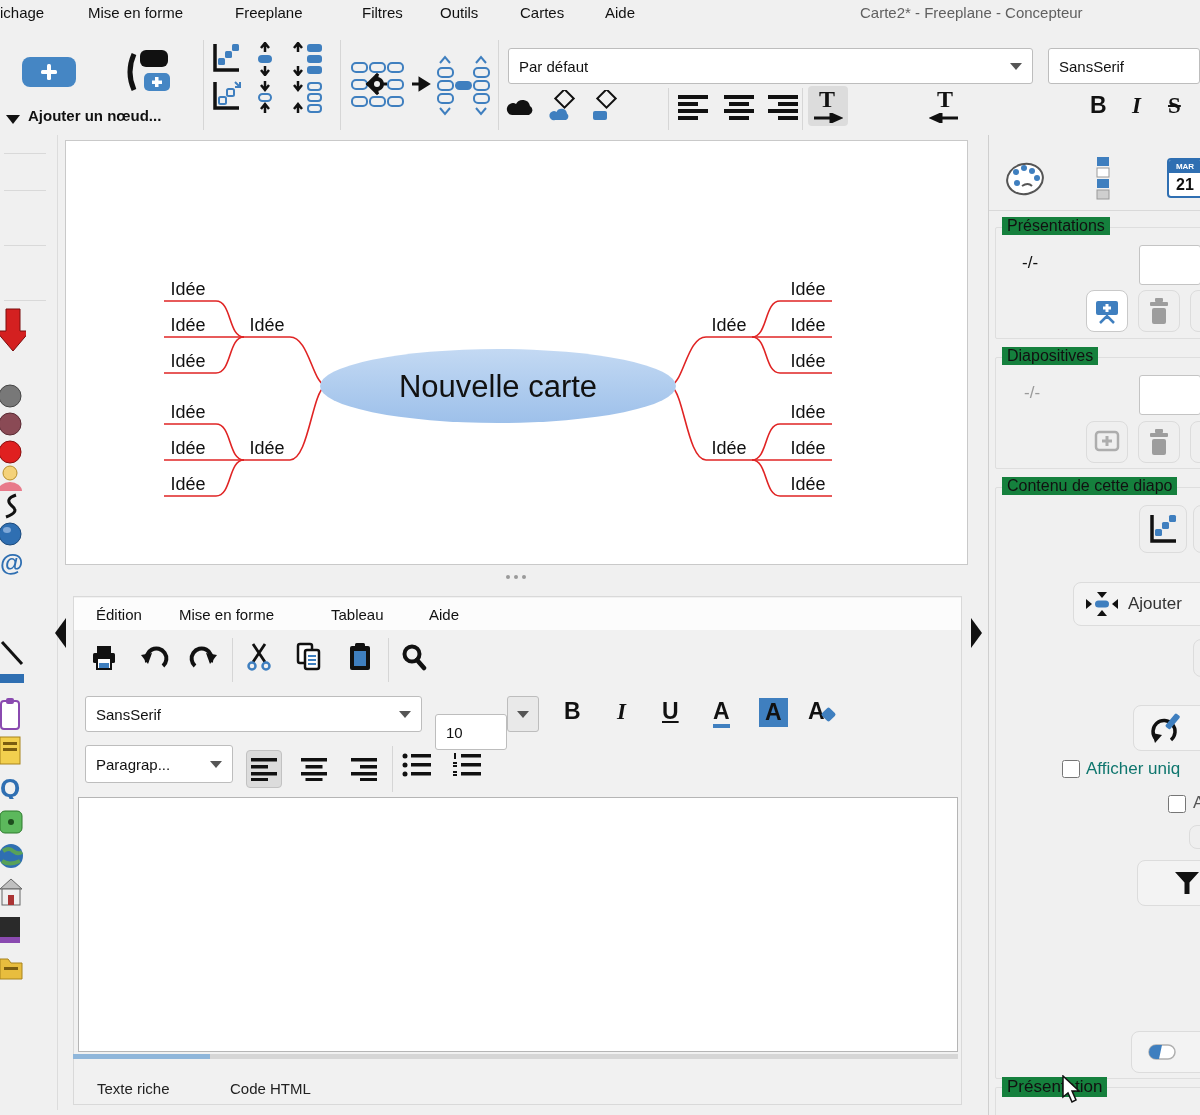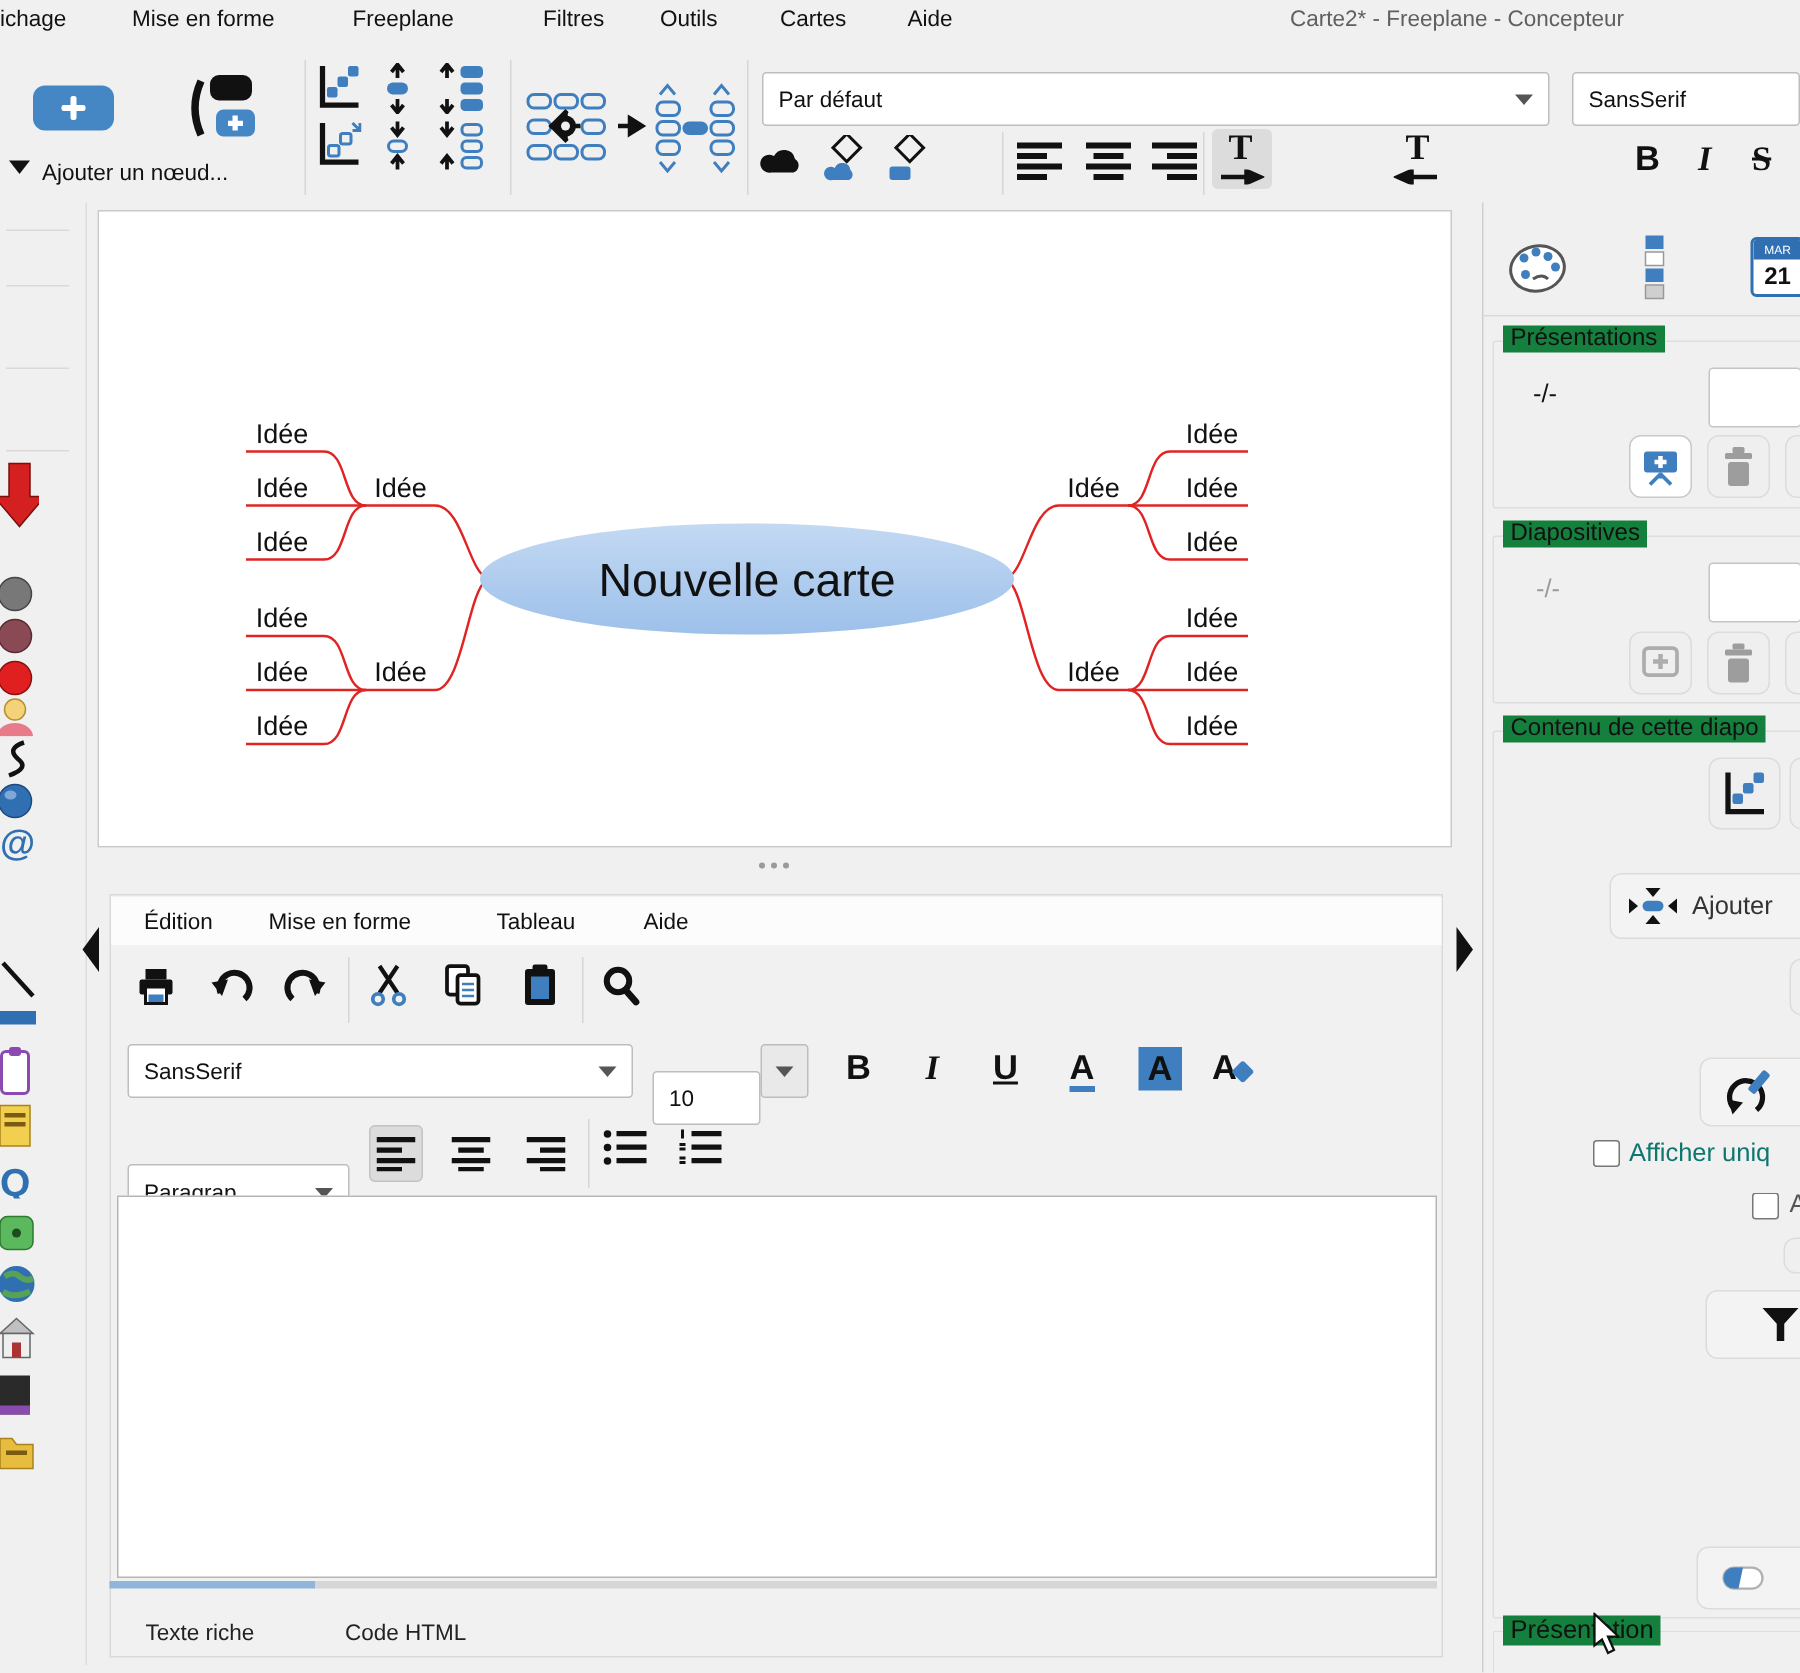--- a/index.html
+++ b/index.html
@@ -63,7 +63,7 @@
     </svg>
   </div>
 
-  <div class="abs" style="left:6px; top:107px; font-size:15px; display:flex; align-items:flex-start;">
+  <div class="abs" style="left:6px; top:107px; font-size:15px; display:flex; align-items:flex-end;font-weight:bold;">
     <span style="width:0;height:0;border-left:7px solid transparent;border-right:7px solid transparent;border-top:9px solid #111;margin-right:8px;"></span>
     <span>Ajouter un nœud...</span>
   </div>

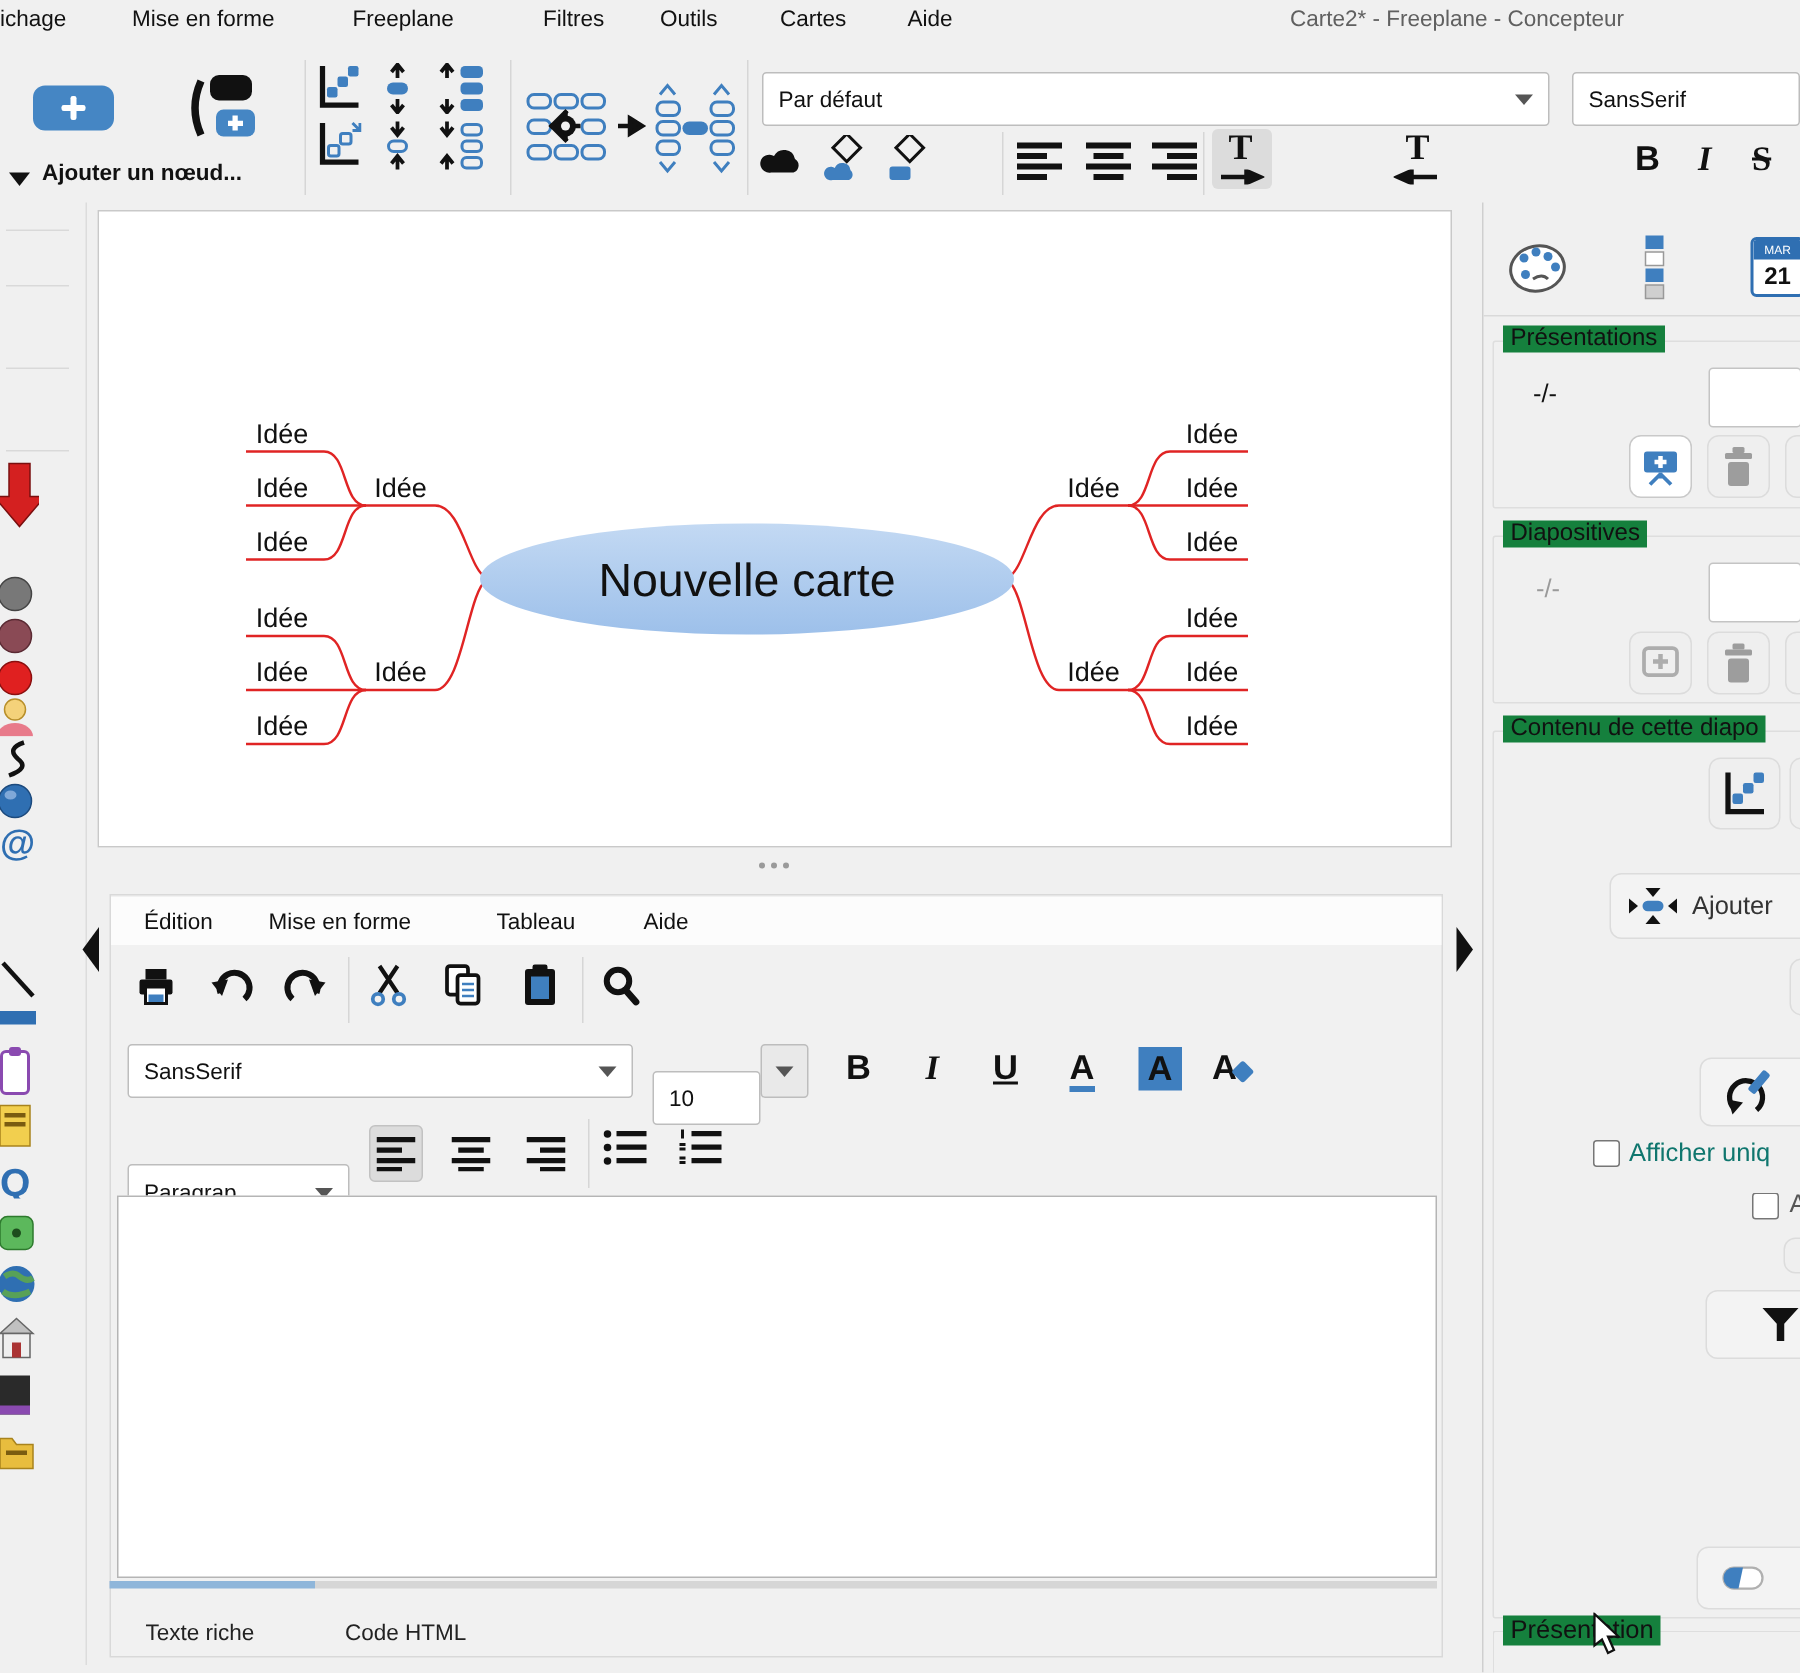--- a/index.html
+++ b/index.html
@@ -559,7 +559,7 @@
     </svg>
   </div>
   <div class="abs" style="left:178px; top:23px; width:36px; height:40px; border:2px solid #2f6fb2; border-radius:4px; background:#fff; overflow:hidden;">
-    <div style="background:#2f6fb2; color:#fff; font-size:8px; font-weight:normal; text-align:center; height:13px; line-height:13px;">MAR</div>
+    <div style="background:#2f6fb2; color:#fff; font-size:8px; font-weight:bold; text-align:center; height:13px; line-height:13px;">MAR</div>
     <div style="font-size:16px; font-weight:bold; text-align:center; line-height:24px;">21</div>
   </div>
 

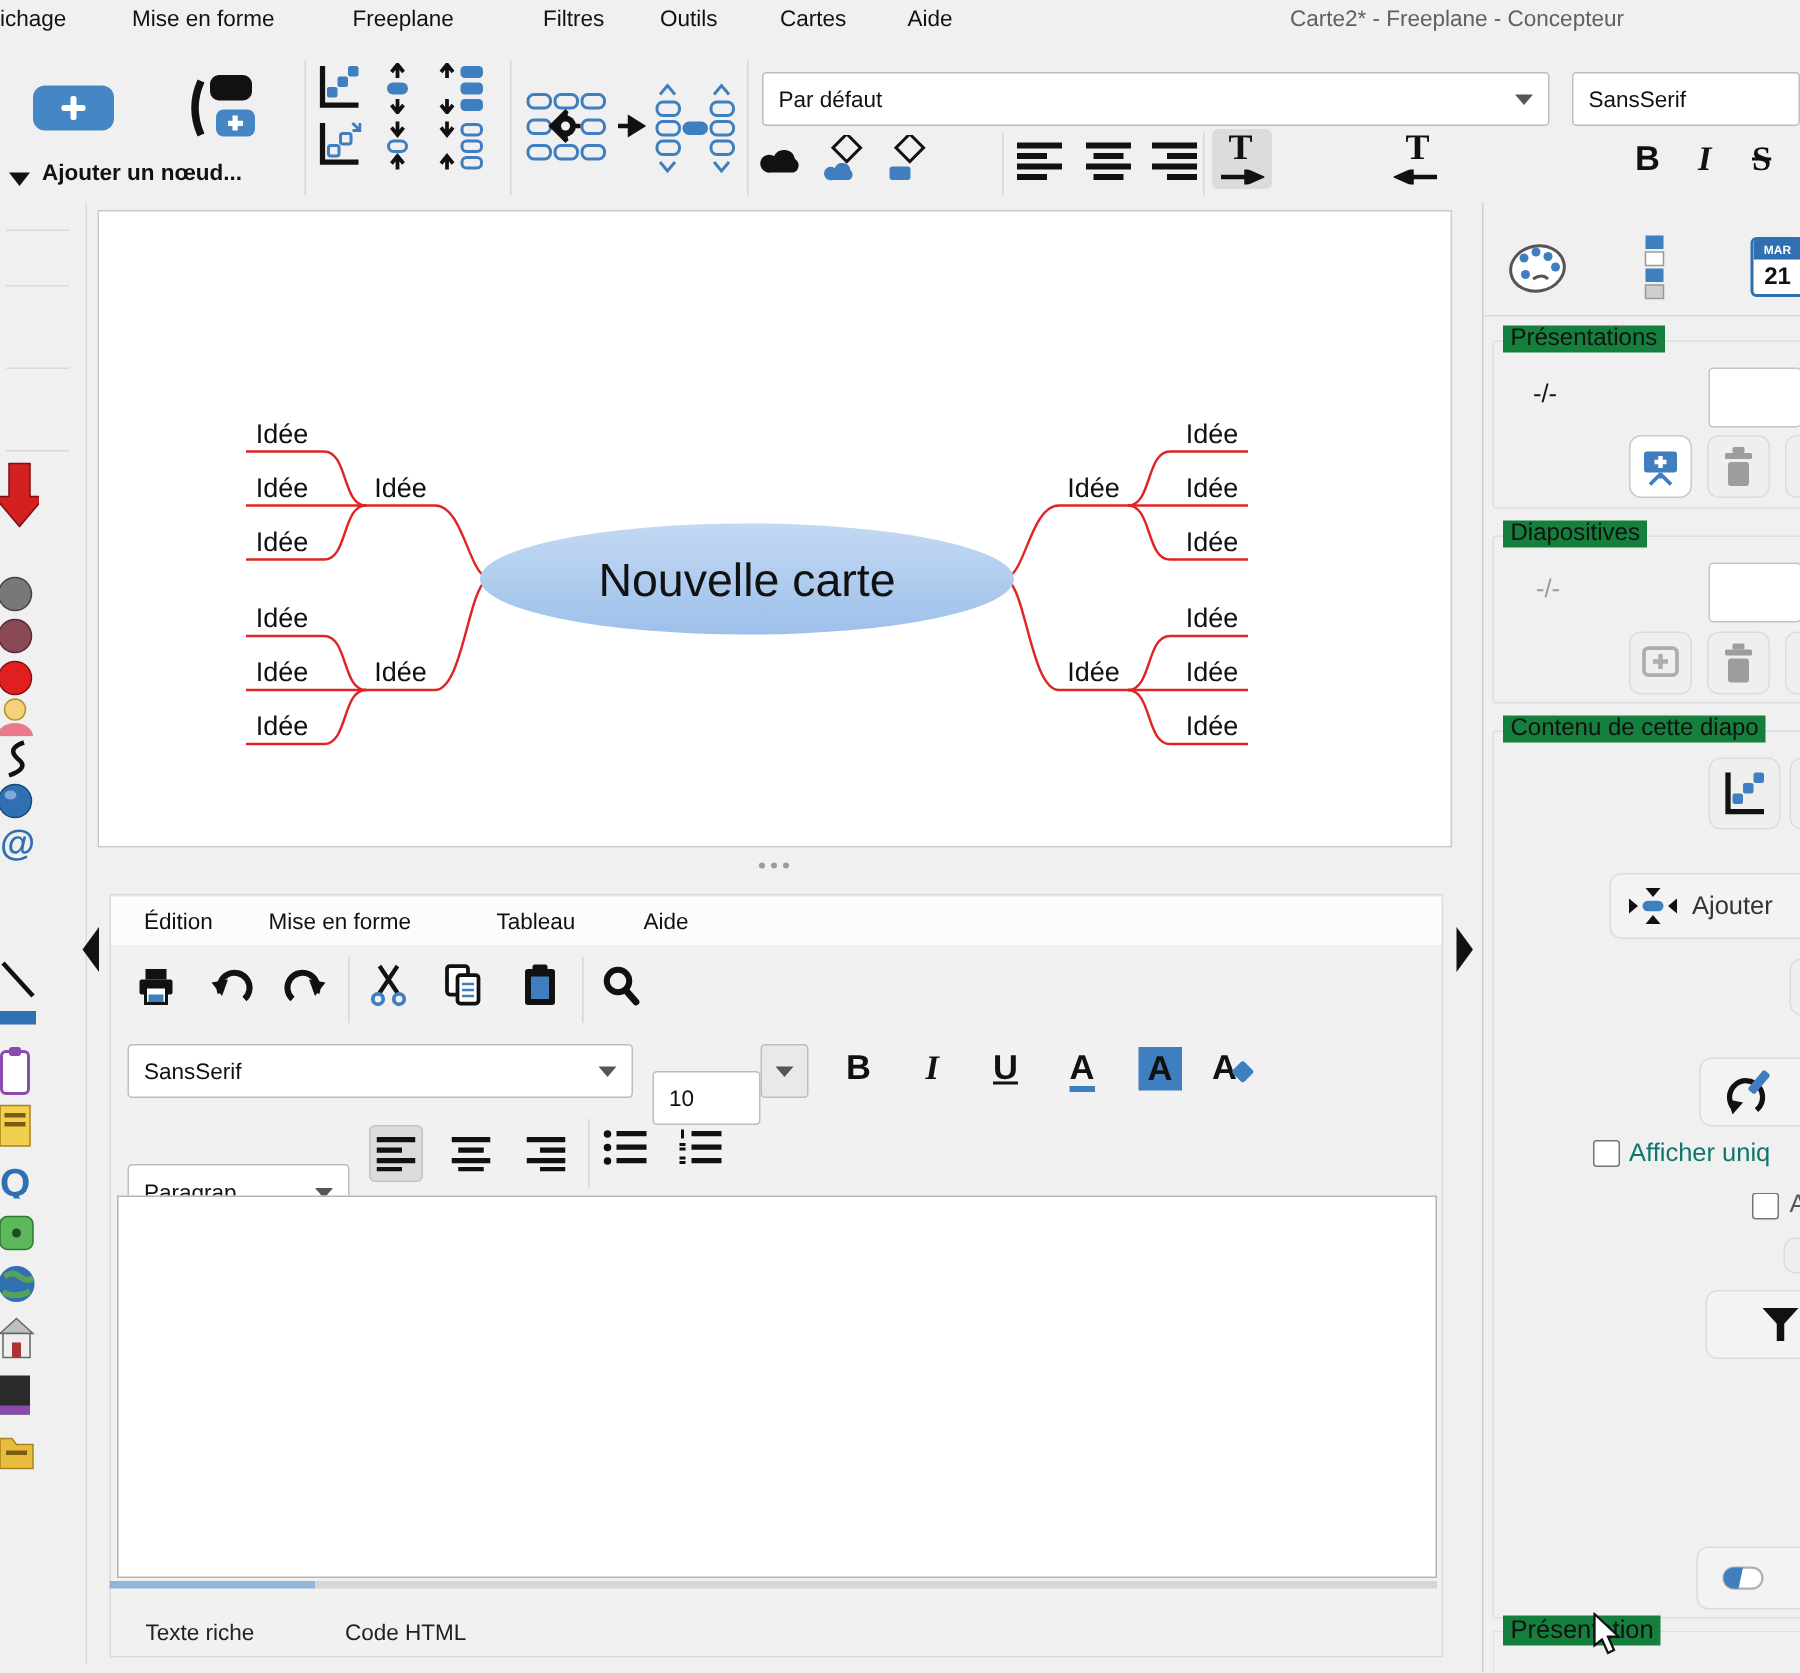--- a/index.html
+++ b/index.html
@@ -467,7 +467,7 @@
     </svg>
   </div>
 
-  <div class="combo" style="left:85px; top:776px; width:148px; height:38px;">
+  <div class="combo" style="left:85px; top:745px; width:148px; height:38px;">
     <span>Paragrap...</span>
     <span class="caret"></span>
   </div>

